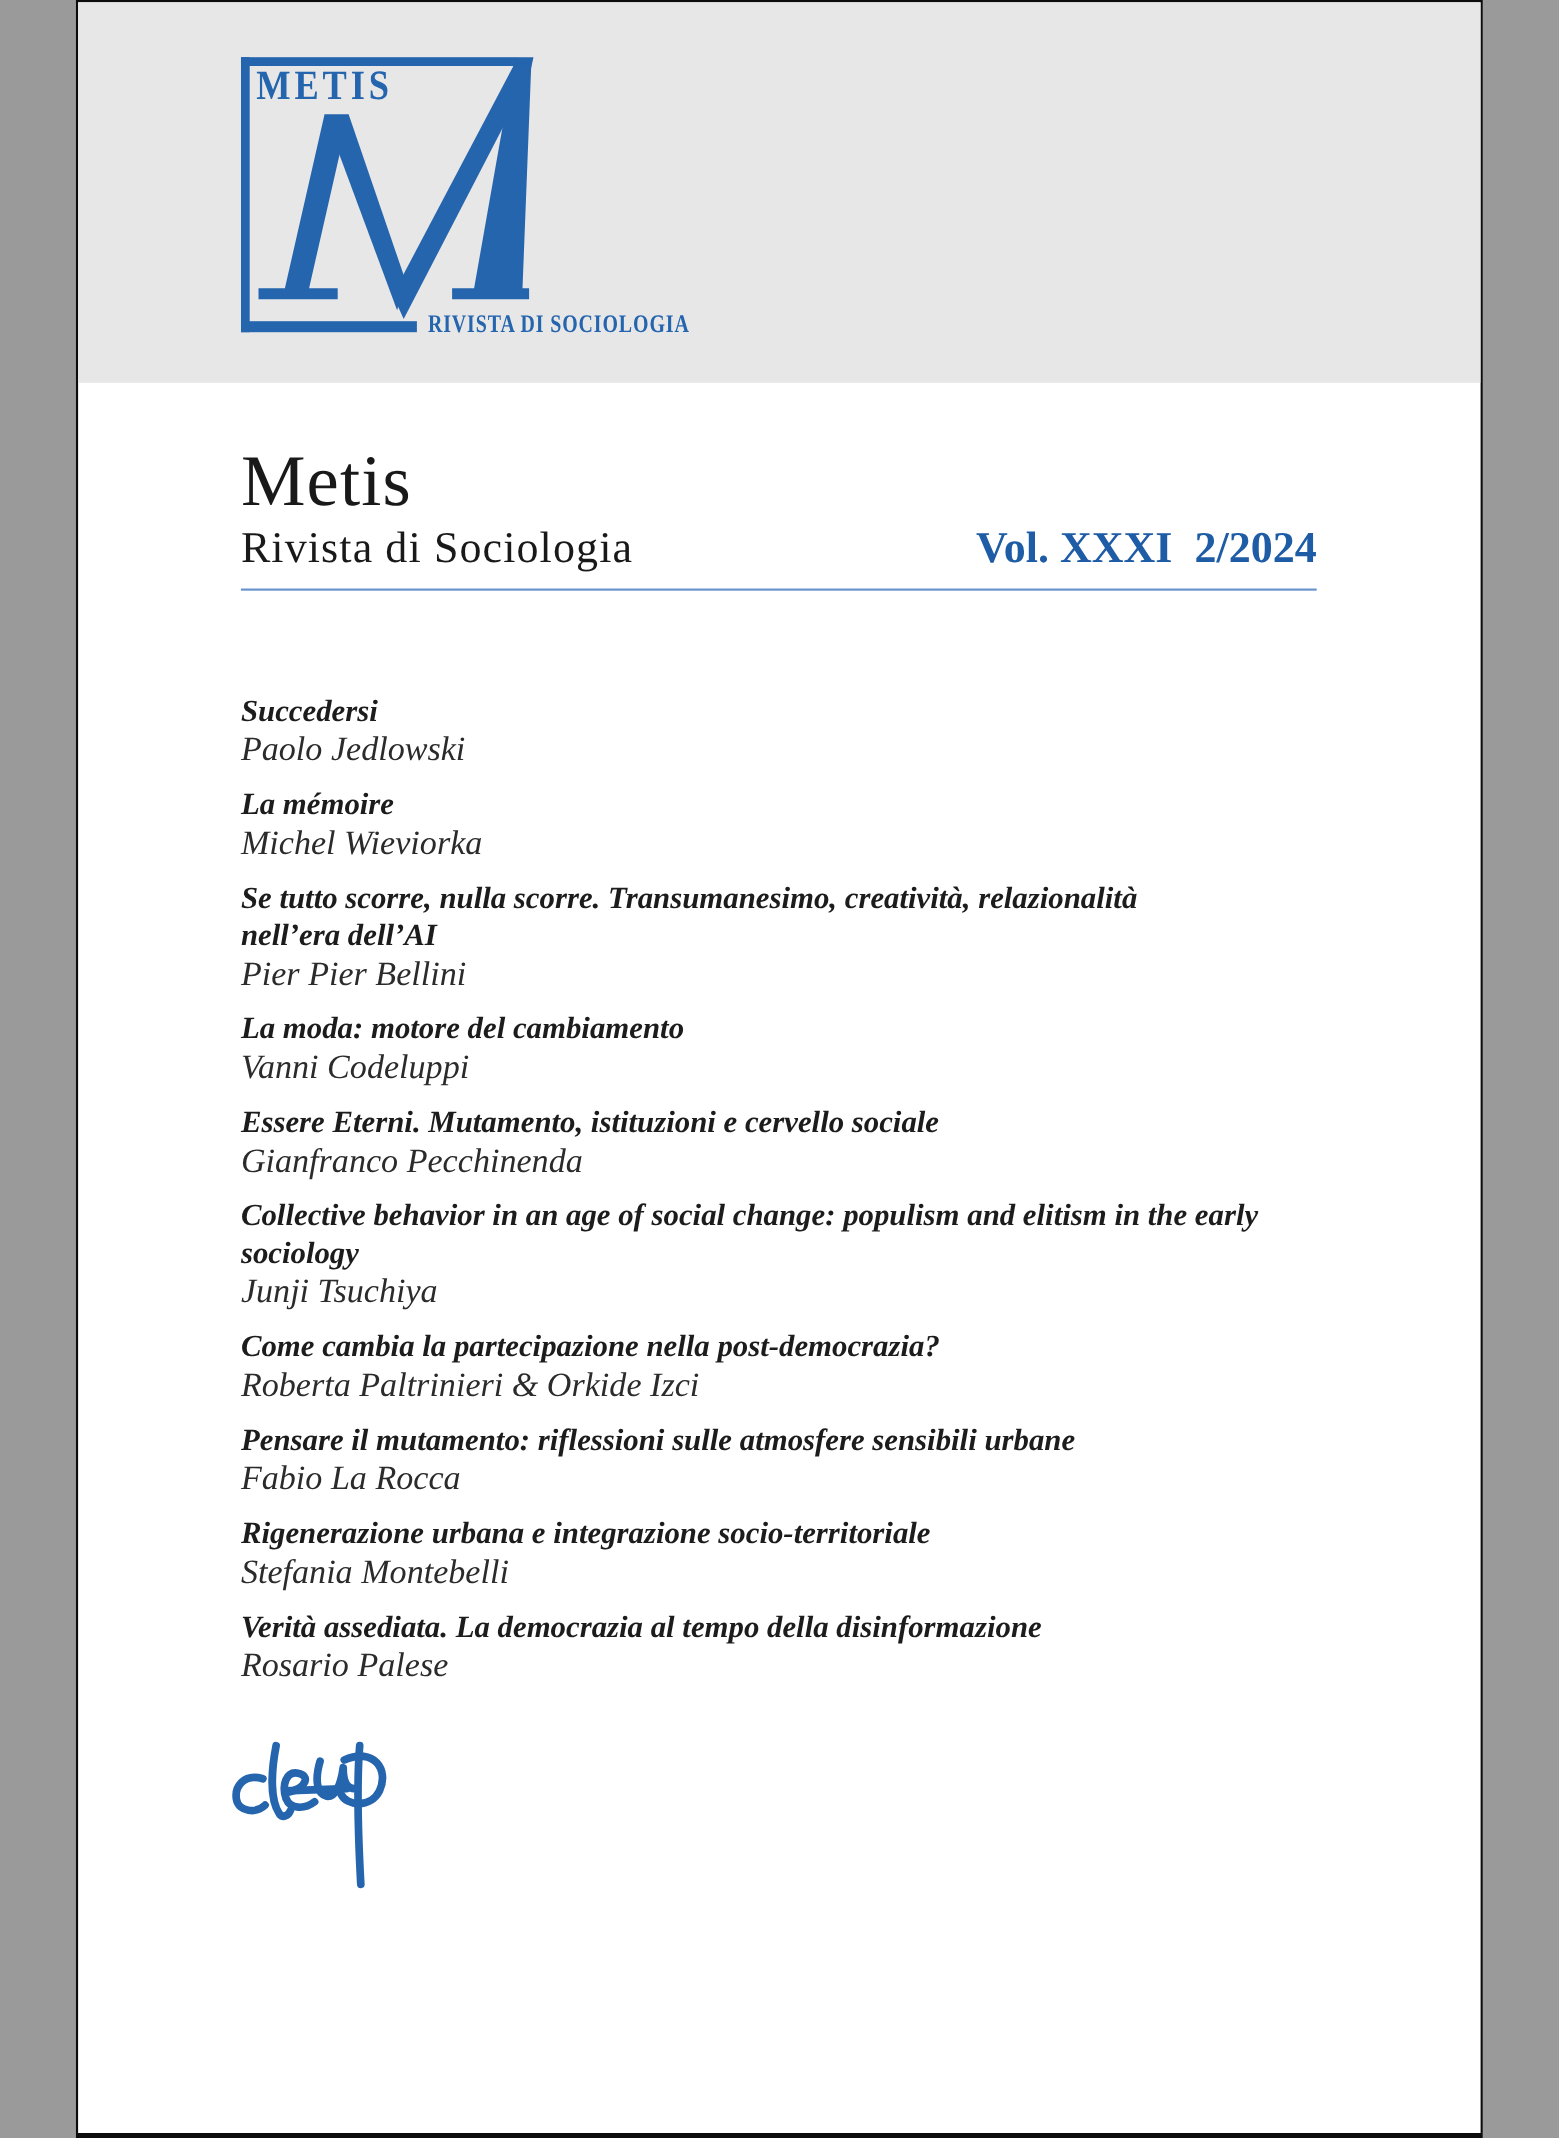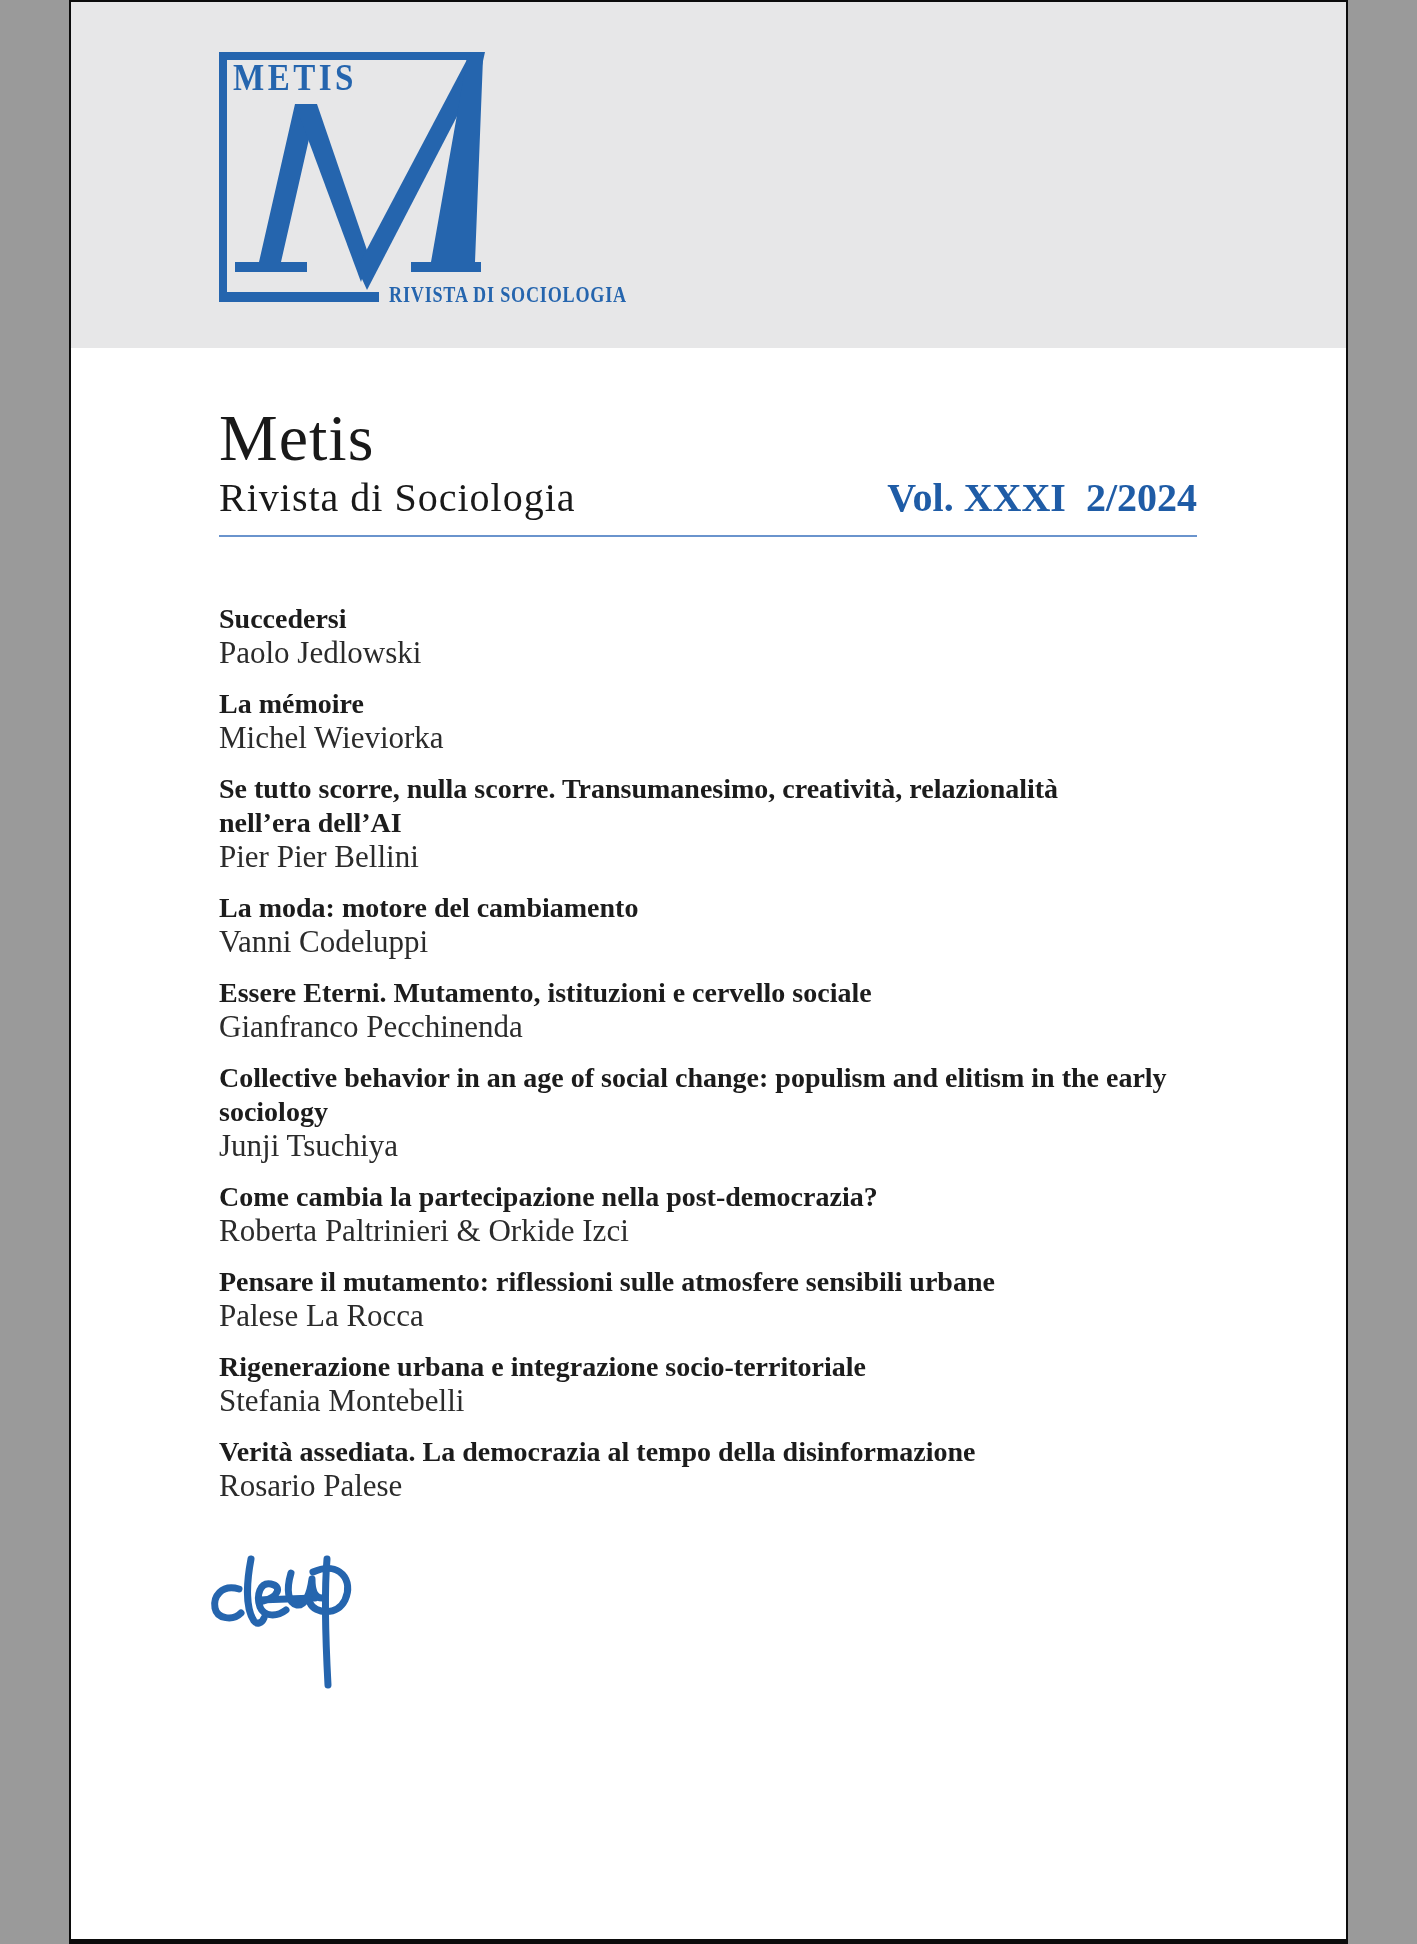--- a/index.html
+++ b/index.html
@@ -30,7 +30,7 @@
   .masthead-issue{font-size:40px;line-height:1.15;font-weight:700;color:#1f5ca6;white-space:pre;}
   .rule{border:0;border-top:2px solid #6a94cd;margin:14px 0 0 0;}
   
-  .toc{margin-top:65px;margin-right:-45px;}
+  .toc{margin-top:93px;margin-right:-45px;font-style:italic;}
   .toc-entry{margin-bottom:17px;}
   .toc-title{
     font-weight:700;font-size:28px;line-height:34px;color:#1c1c1c;

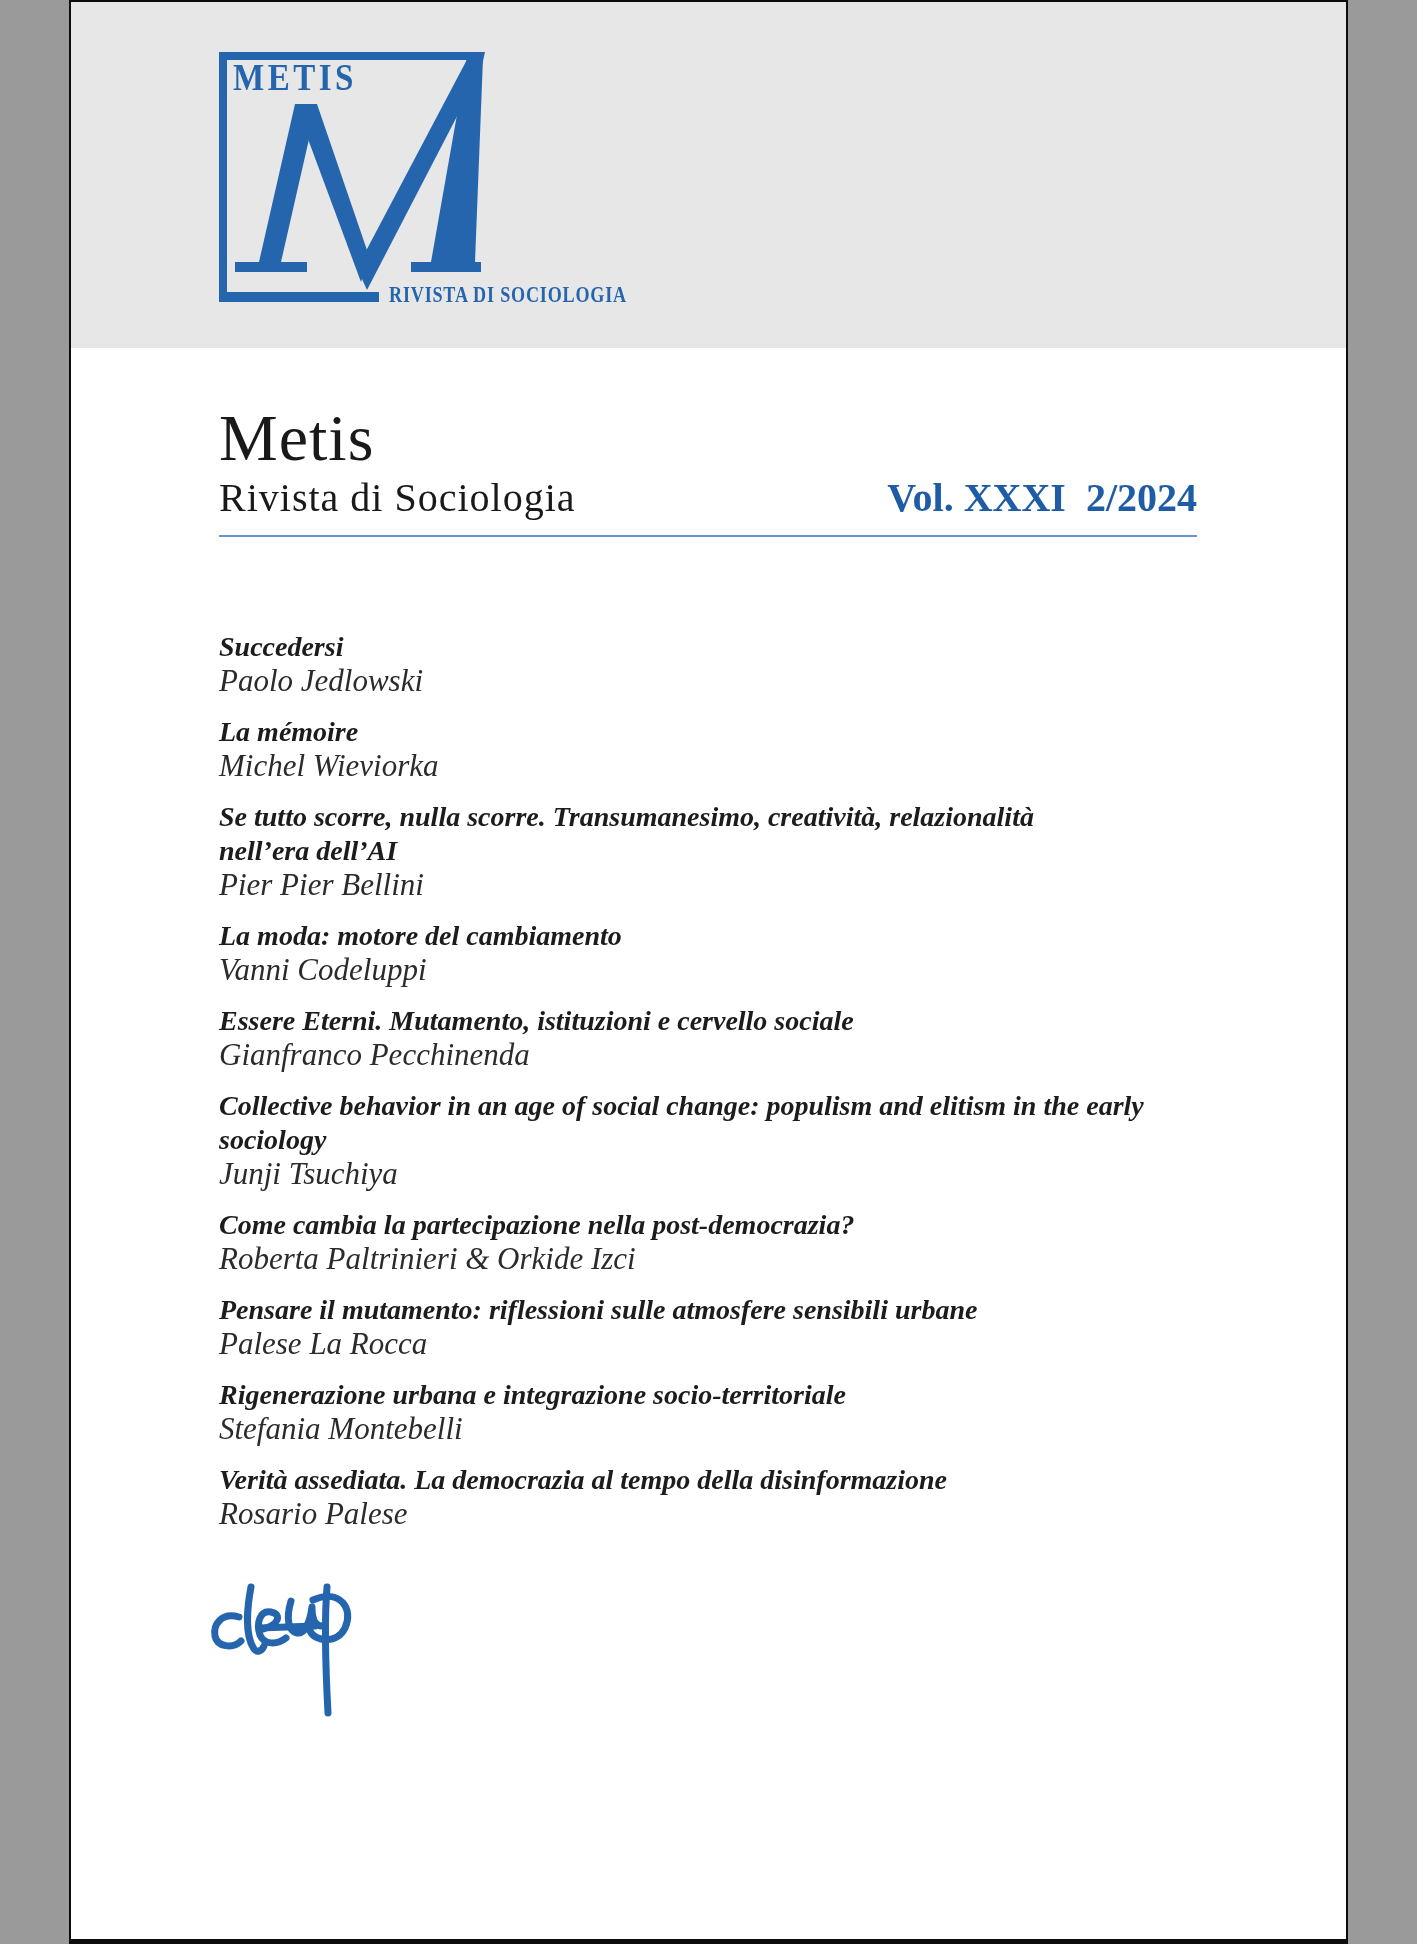--- a/index.html
+++ b/index.html
@@ -105,7 +105,7 @@
       </div>
       <div class="toc-entry">
         <div class="toc-title">Pensare il mutamento: riflessioni sulle atmosfere sensibili urbane</div>
-        <div class="toc-authors">Palese La Rocca</div>
+        <div class="toc-authors">Fabio La Rocca</div>
       </div>
       <div class="toc-entry">
         <div class="toc-title">Rigenerazione urbana e integrazione socio-territoriale</div>

